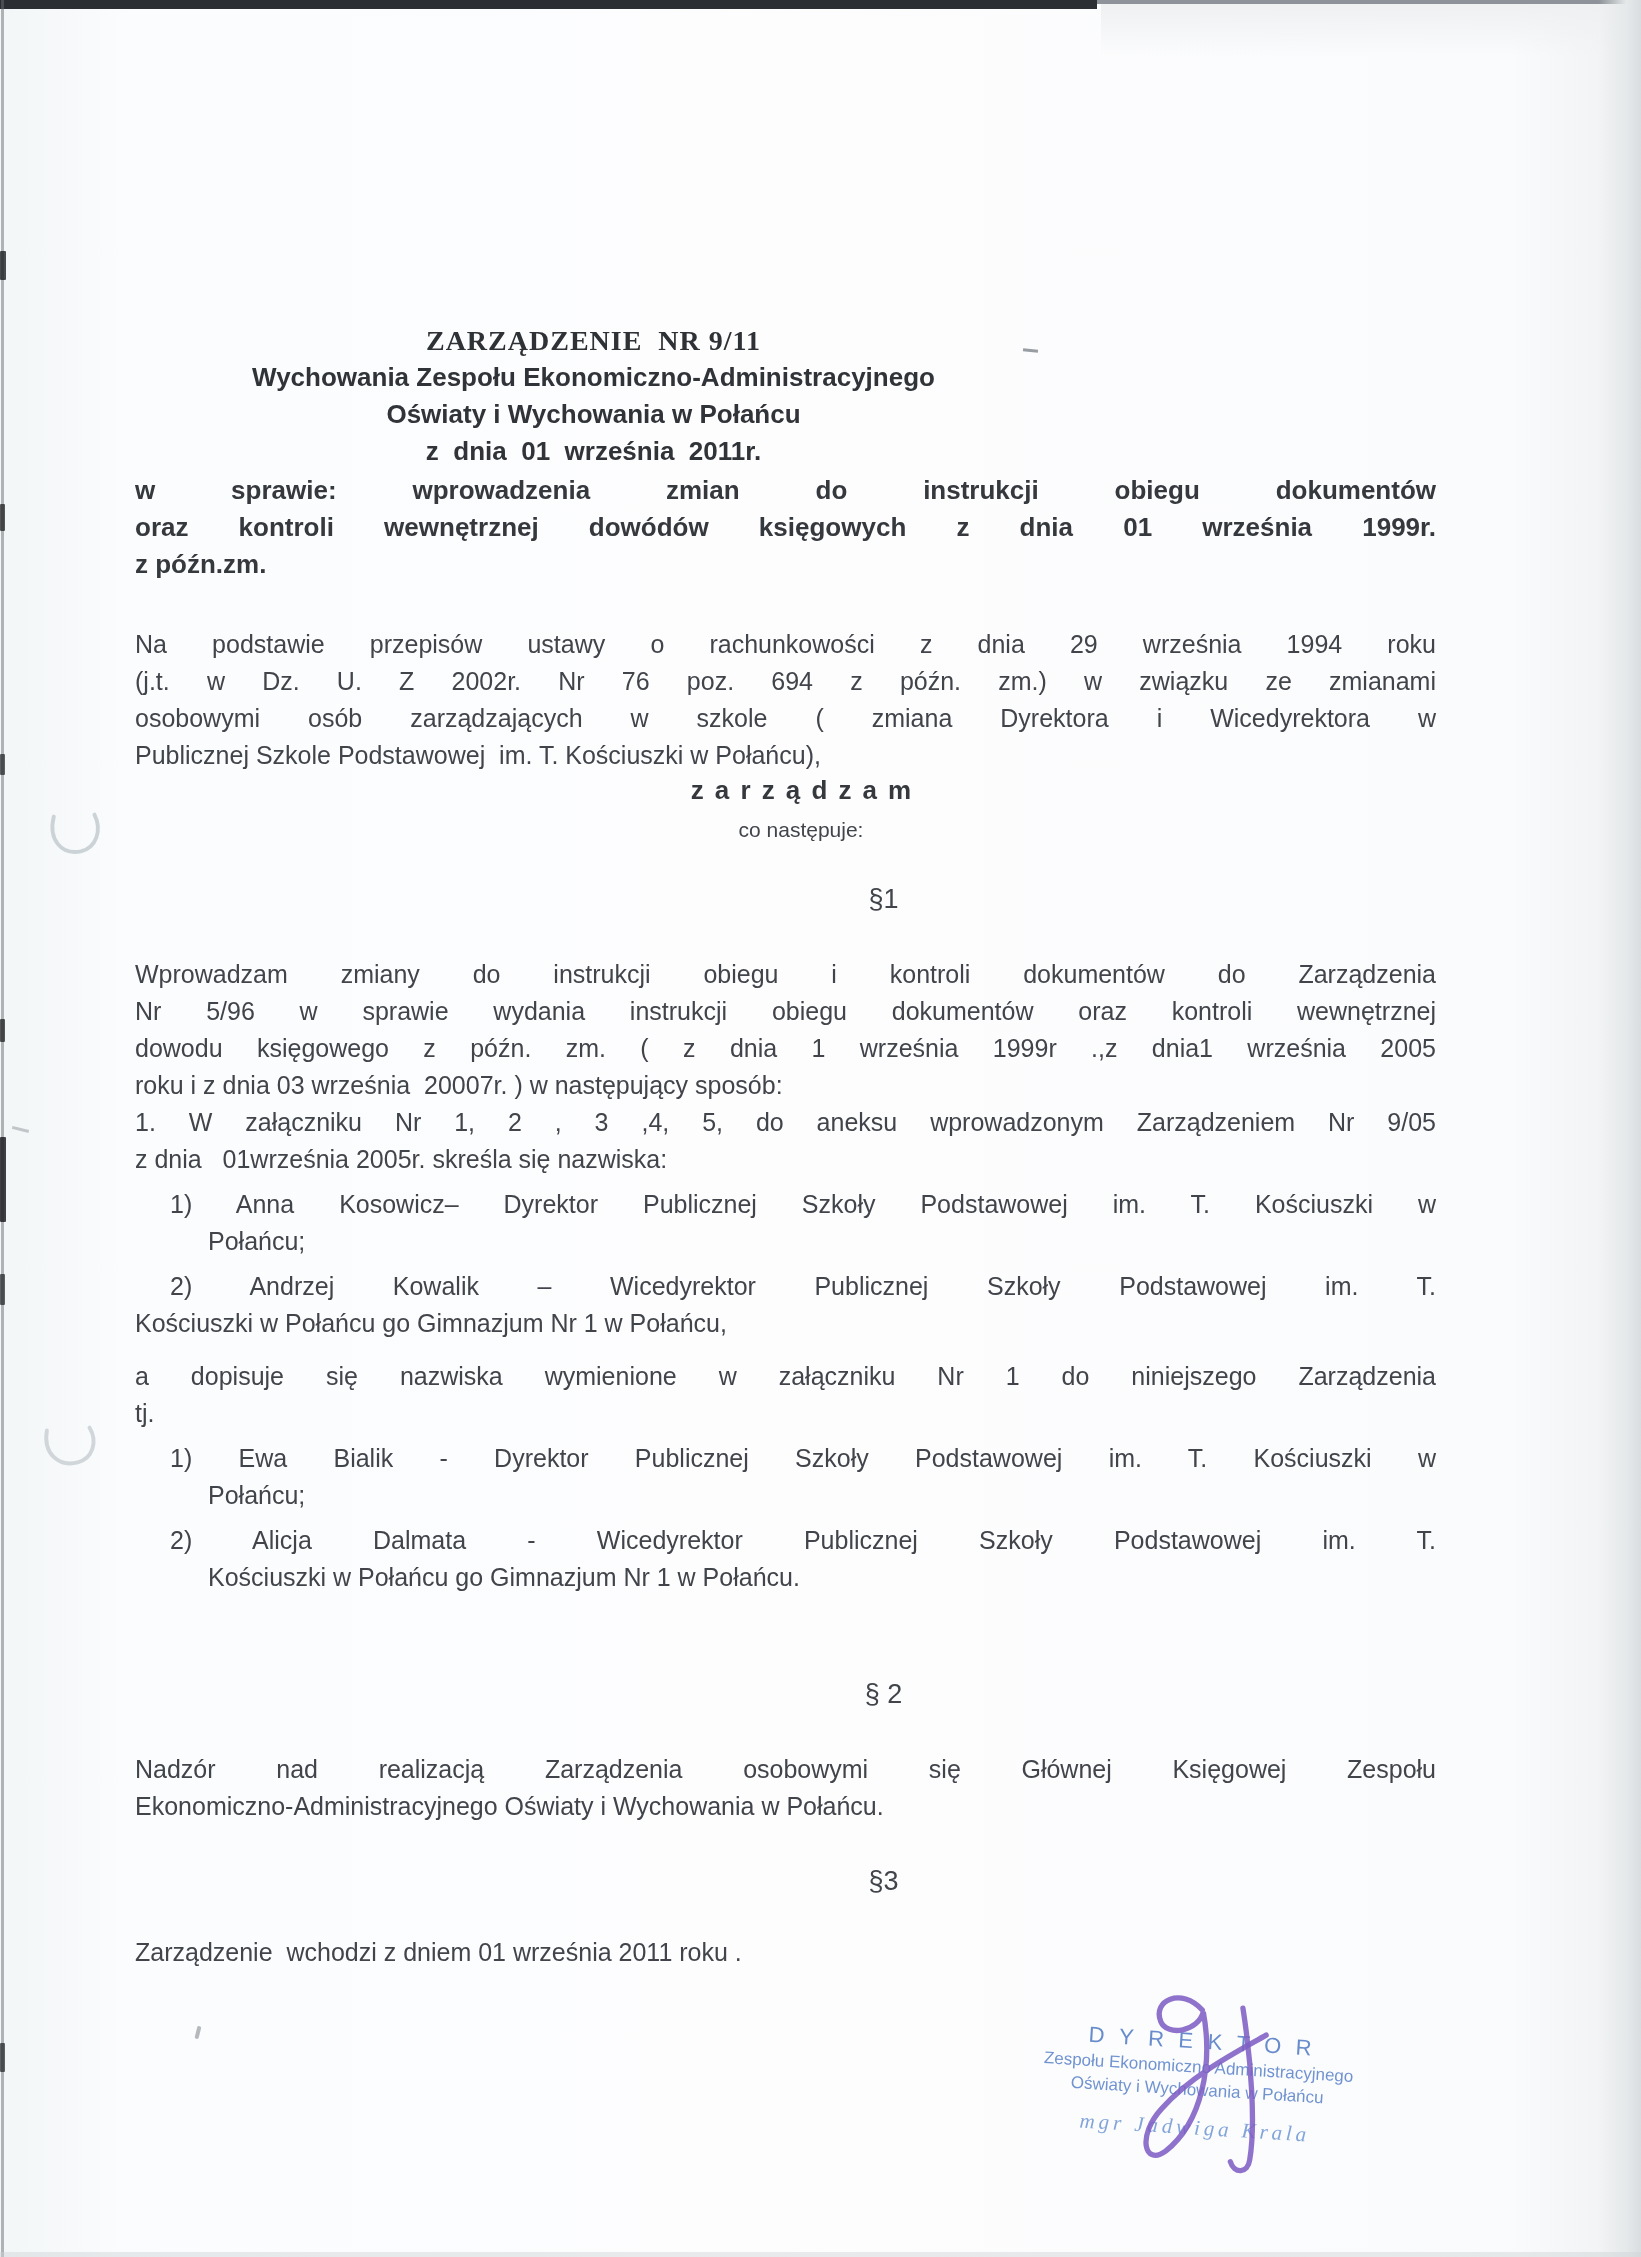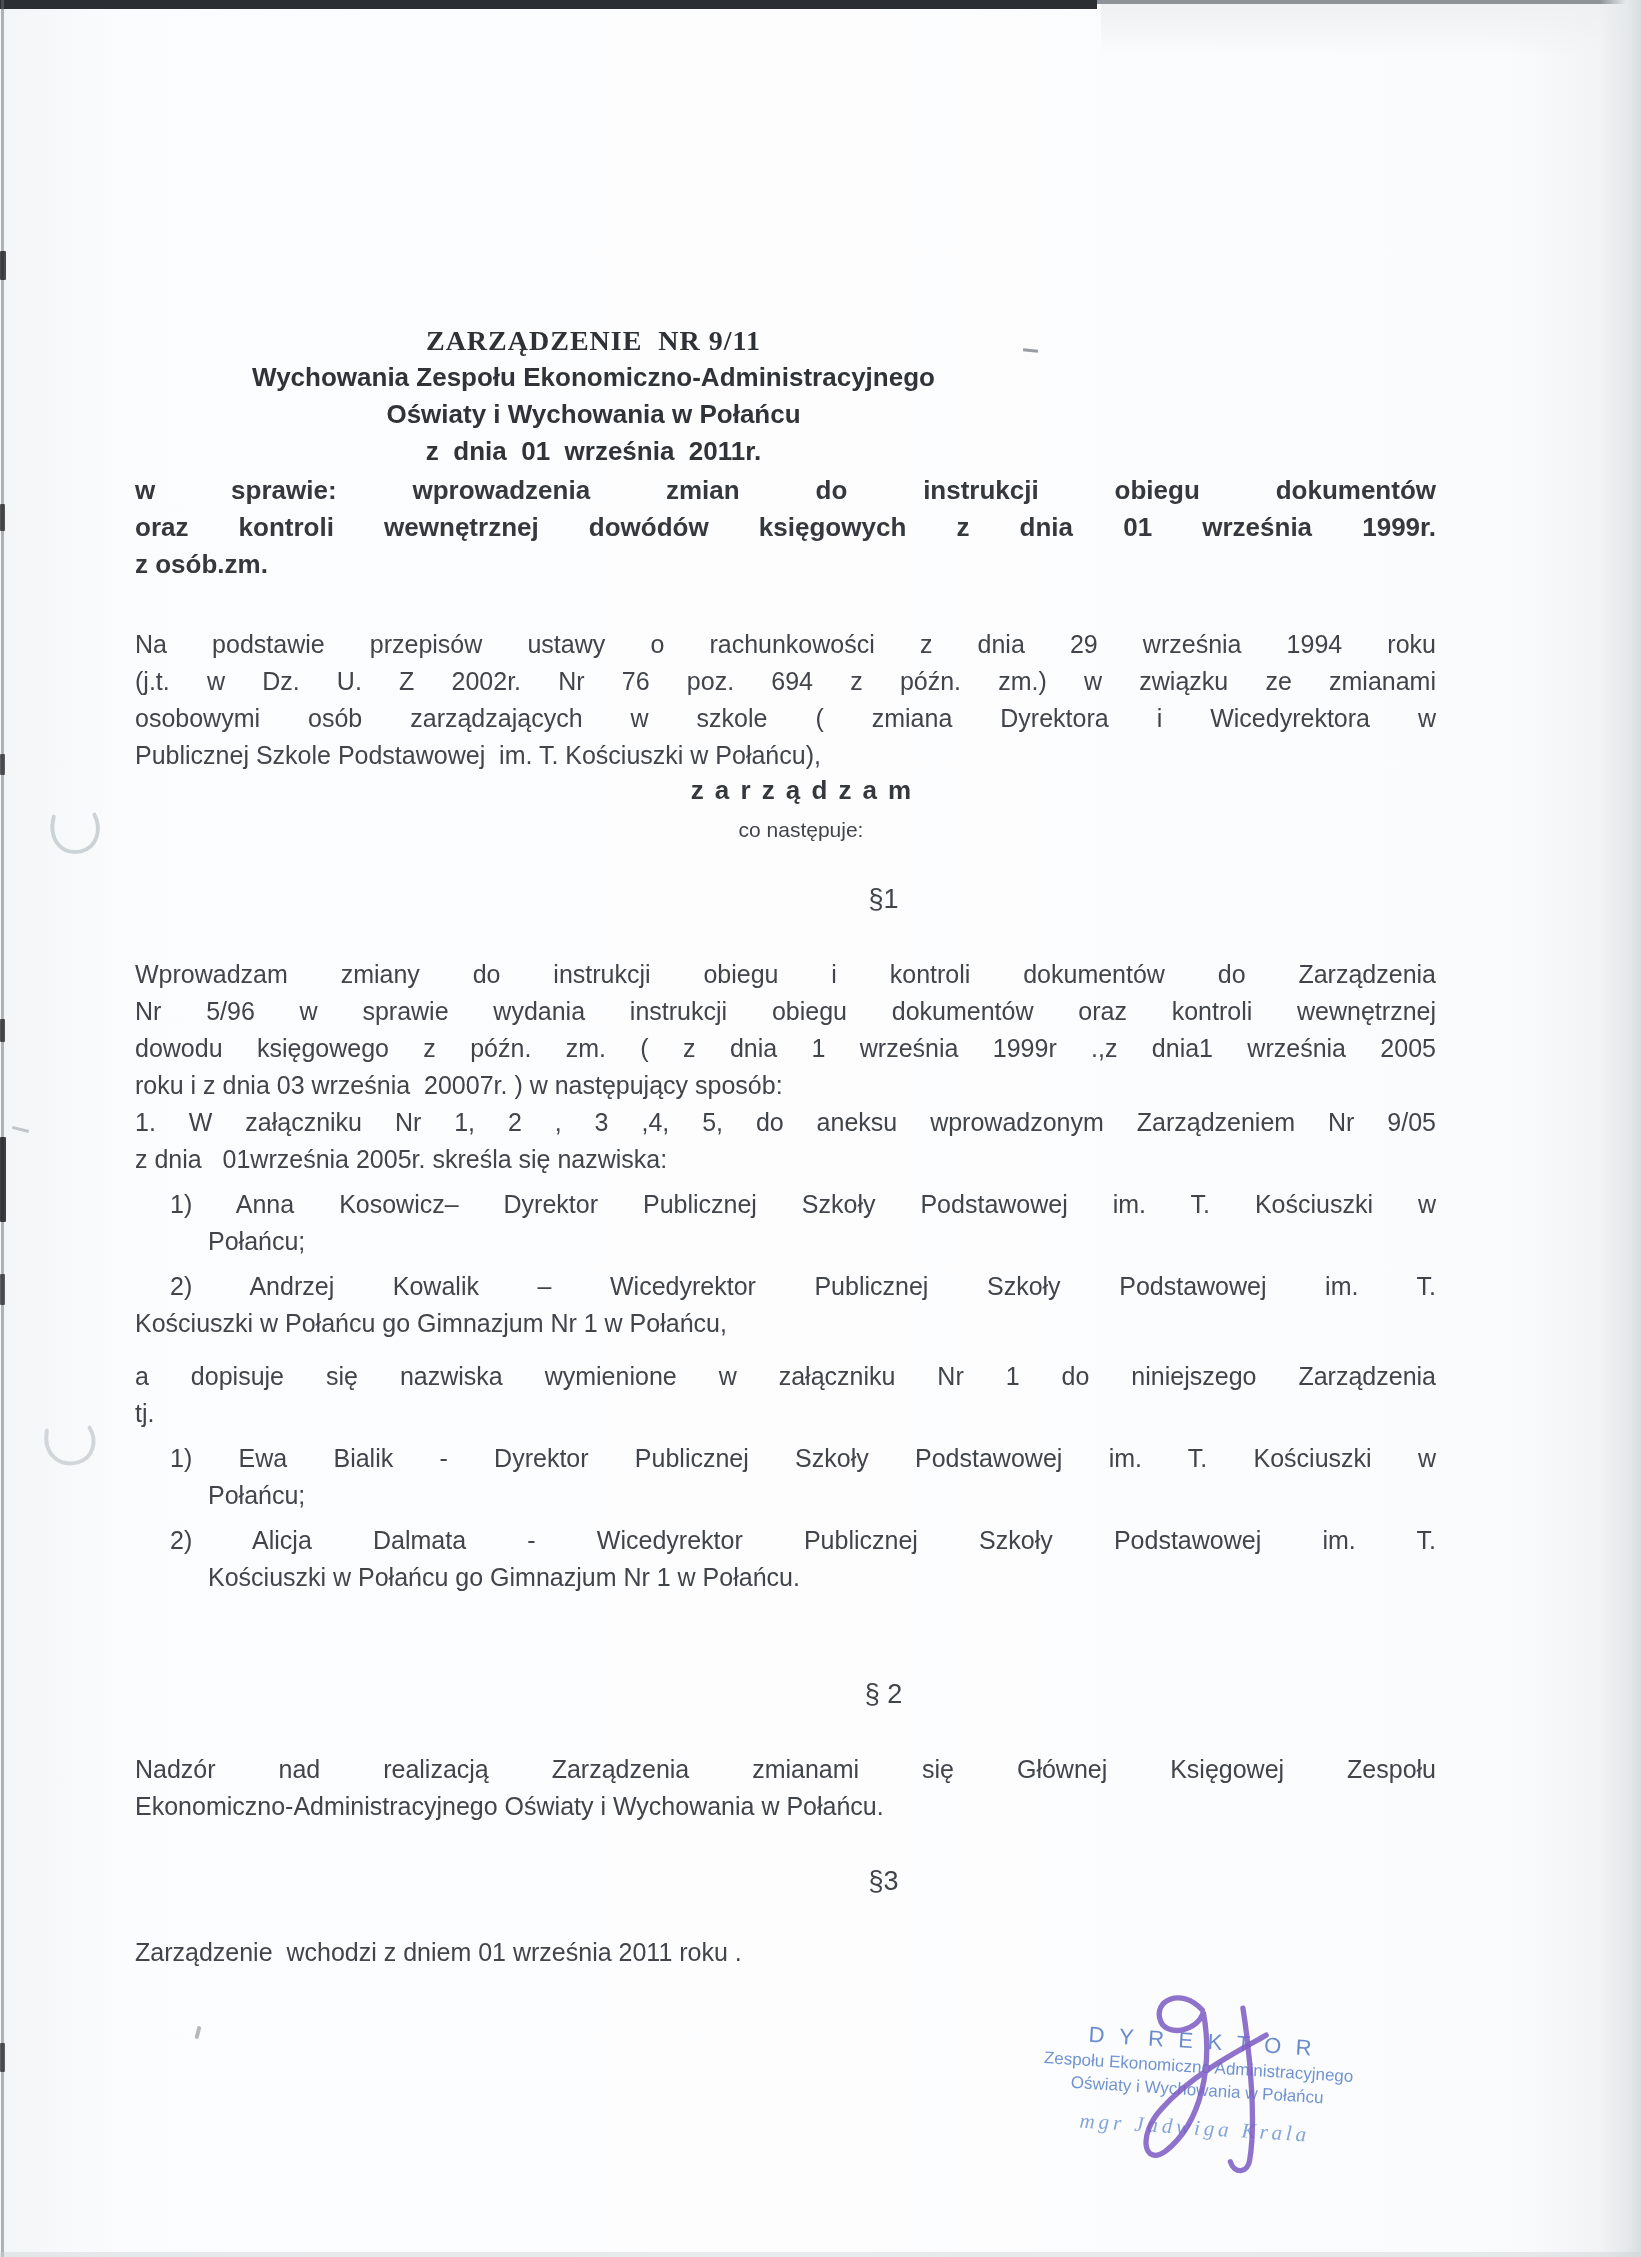--- a/index.html
+++ b/index.html
@@ -100,7 +100,7 @@
   <div class="subject">
     <div class="ln jl">w sprawie: wprowadzenia zmian do instrukcji obiegu dokumentów</div>
     <div class="ln jl">oraz kontroli wewnętrznej dowódów księgowych z dnia 01 września 1999r.</div>
-    <div class="ln">z osób.zm.</div>
+    <div class="ln">z późn.zm.</div>
   </div>
 
   <div class="preamble">

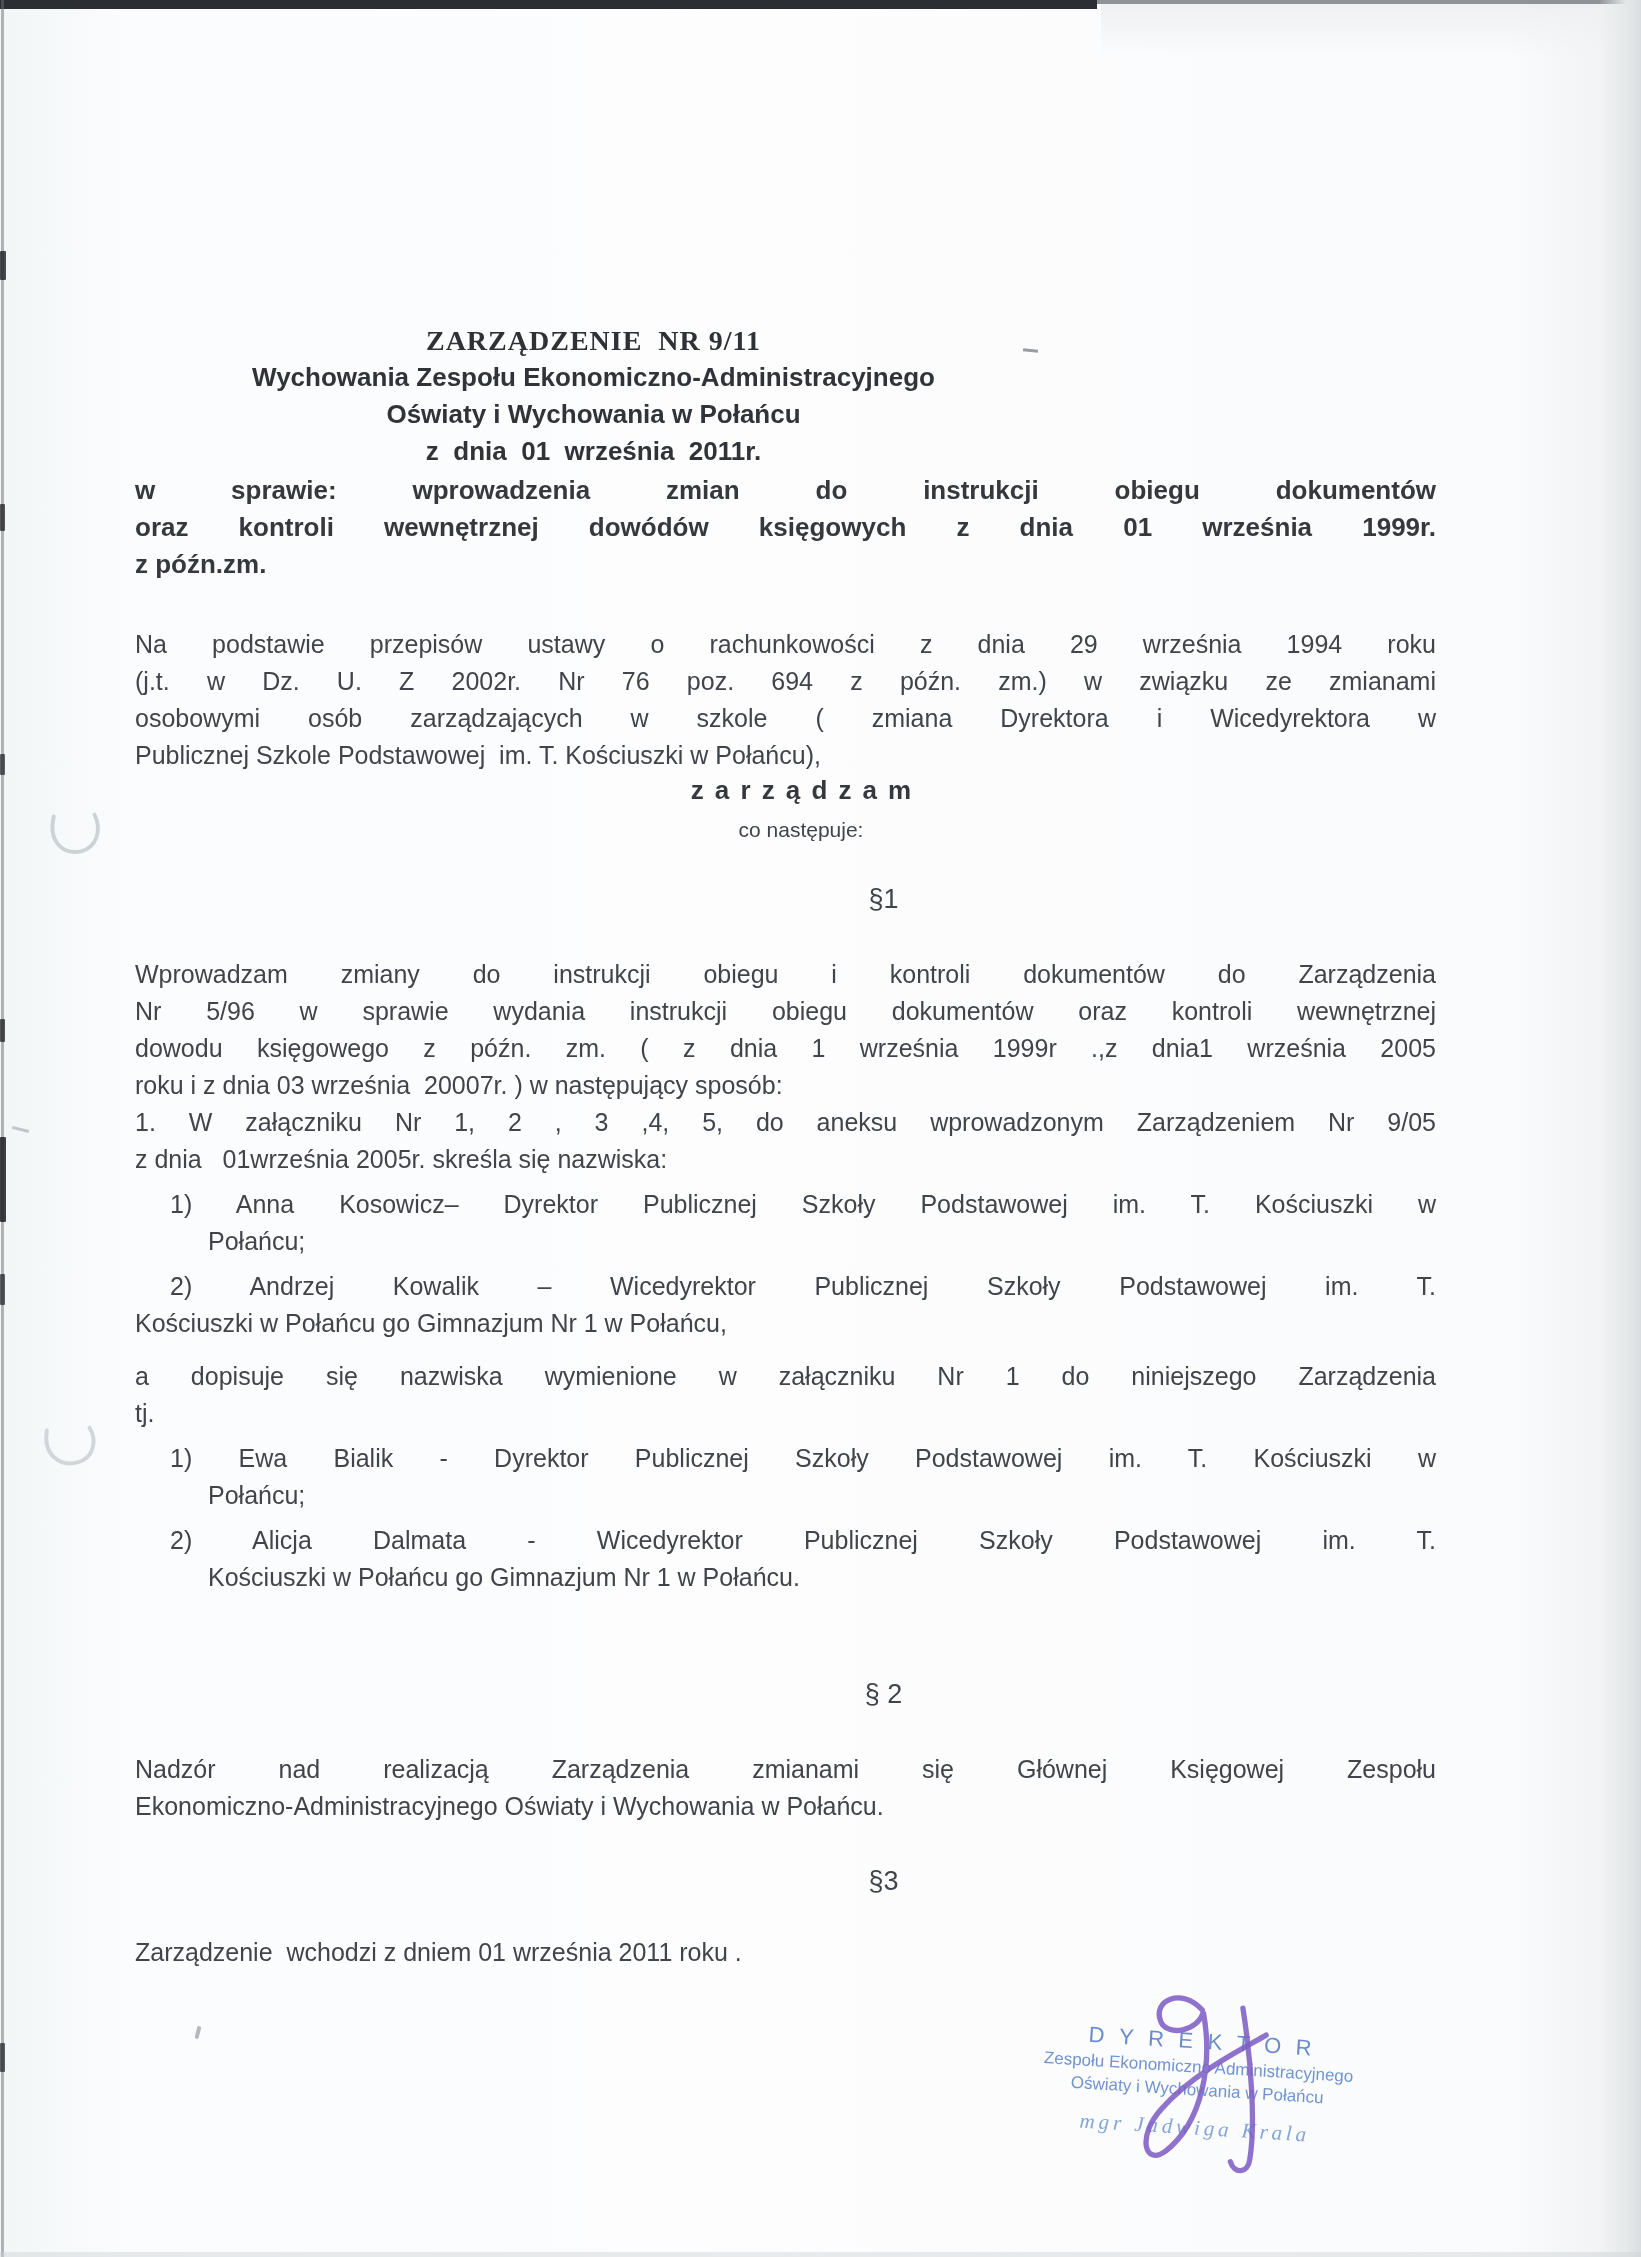--- a/index.html
+++ b/index.html
@@ -136,7 +136,7 @@
 
   <div class="secmark sm2">§ 2</div>
   <div class="body4">
-    <div class="ln jl">Nadzór nad realizacją Zarządzenia zmianami się Głównej Księgowej Zespołu</div>
+    <div class="ln jl">Nadzór nad realizacją Zarządzenia osobowymi się Głównej Księgowej Zespołu</div>
     <div class="ln">Ekonomiczno-Administracyjnego Oświaty i Wychowania w Połańcu.</div>
   </div>
 

